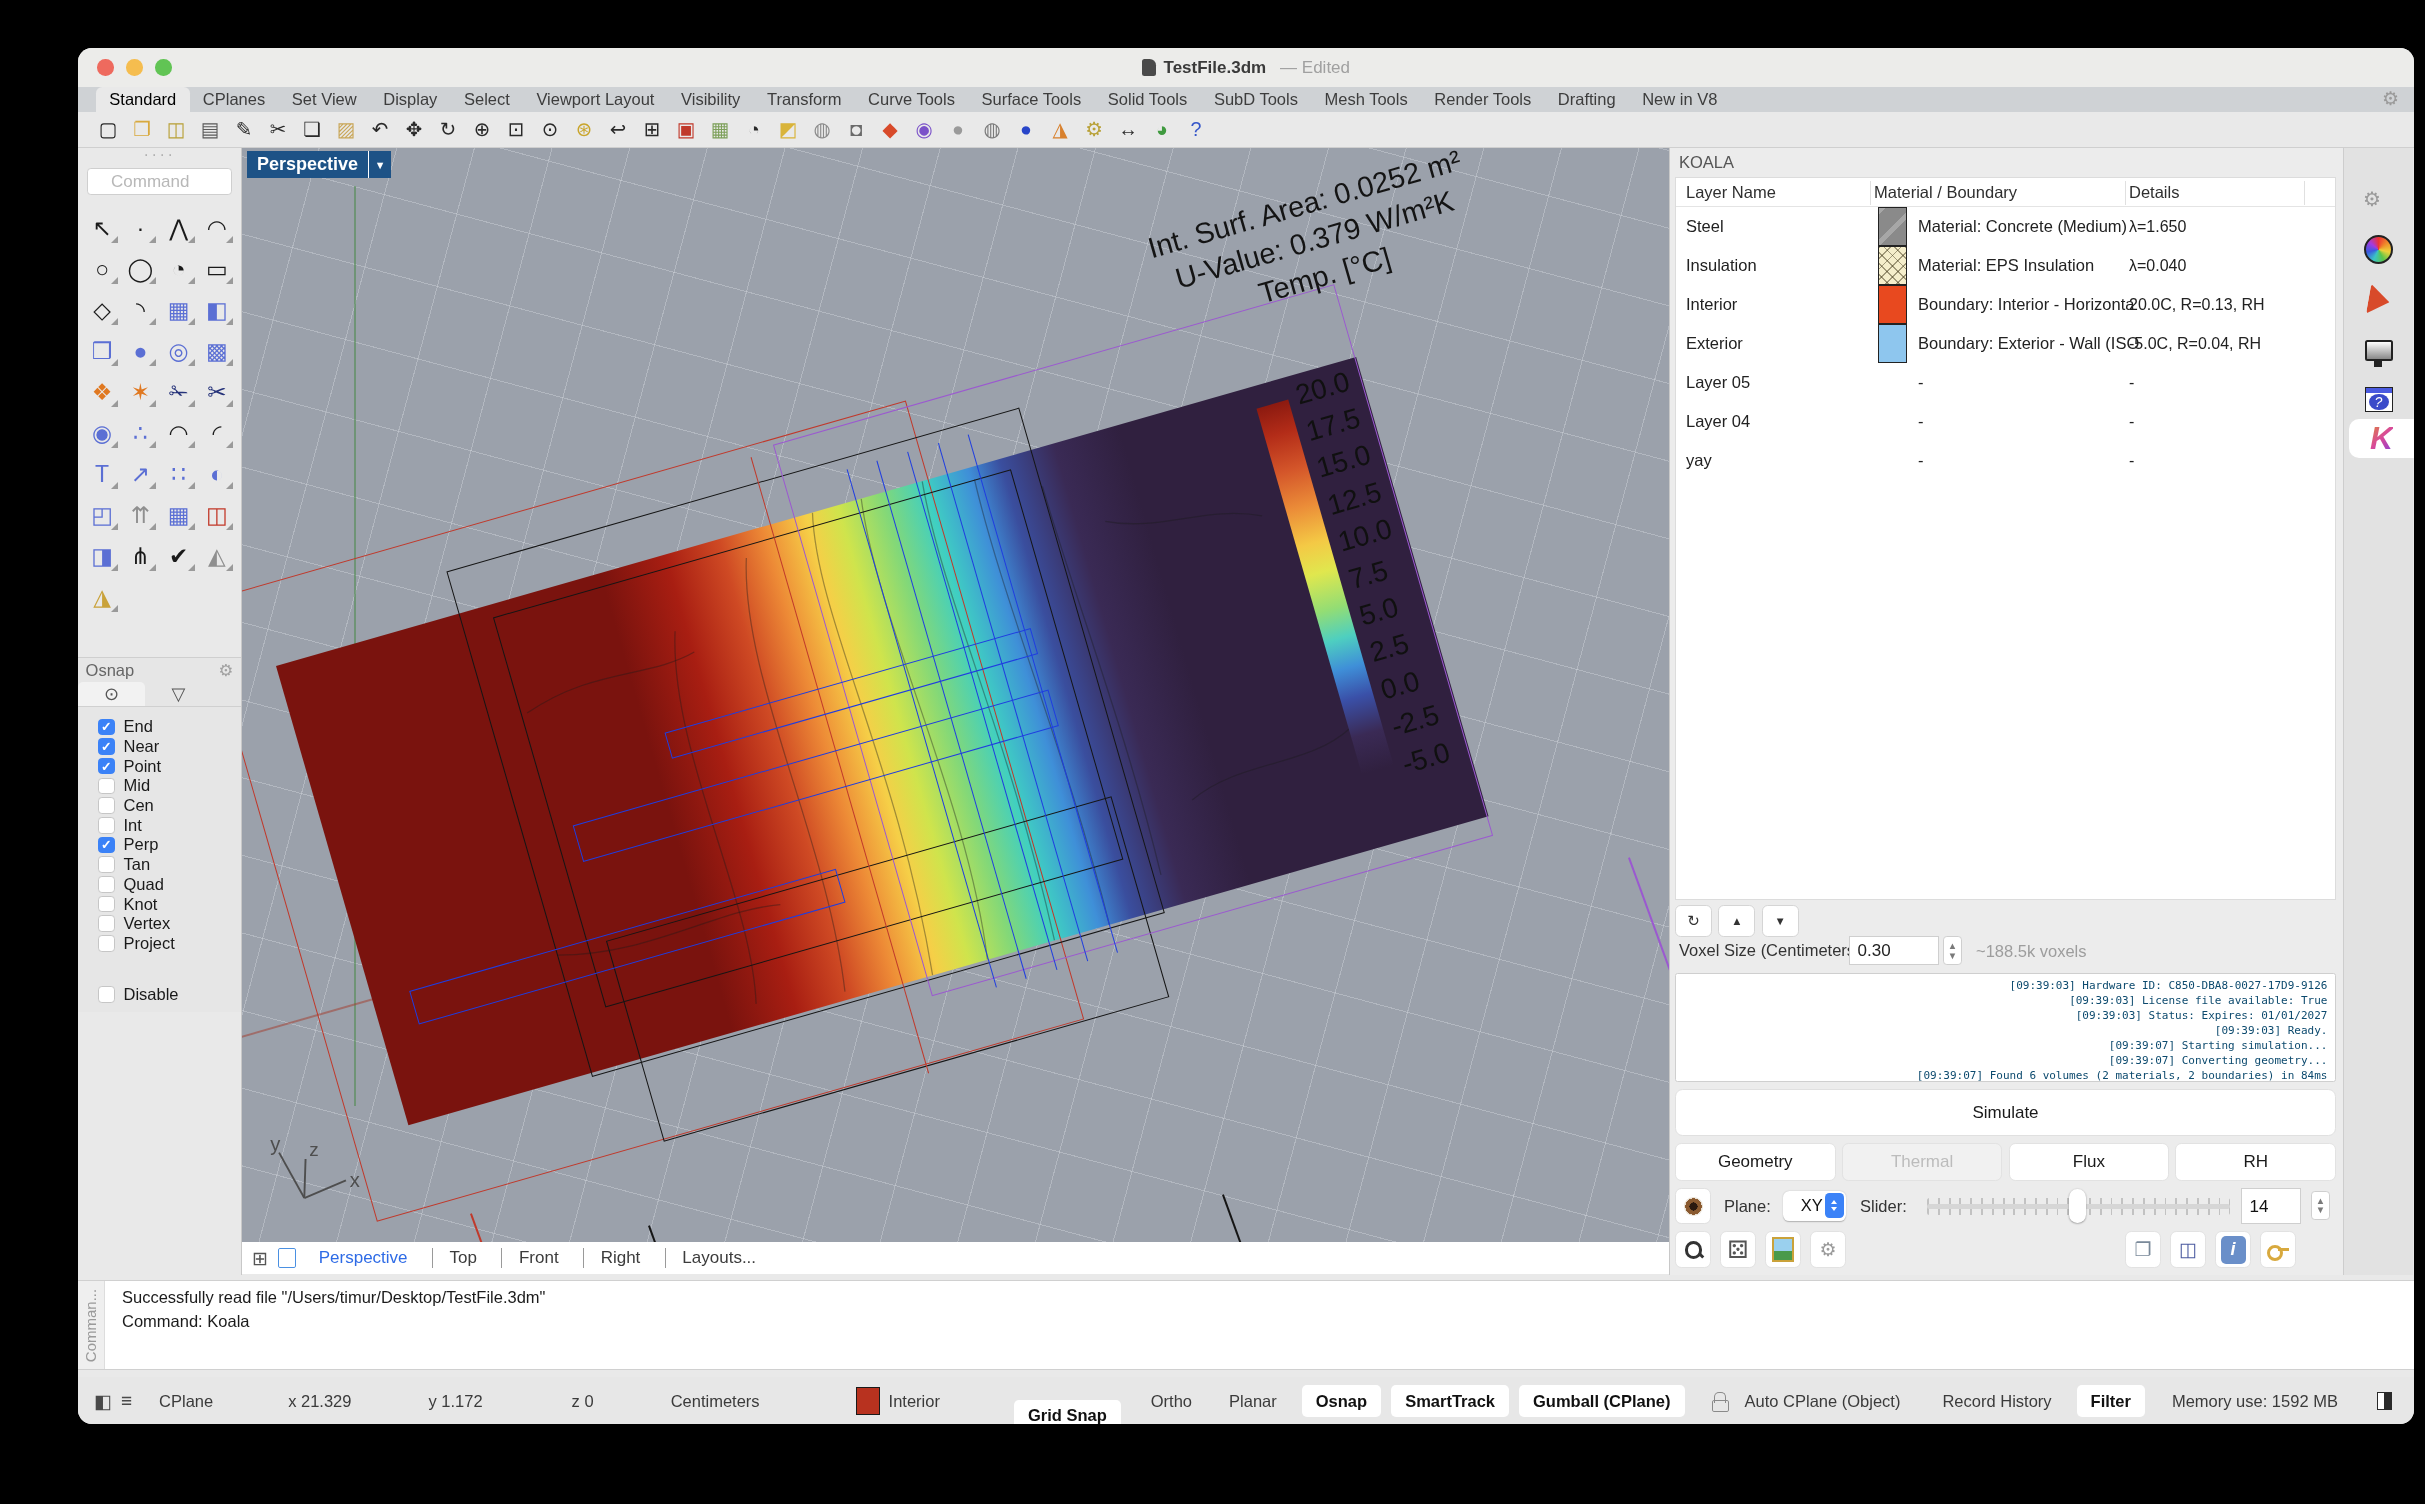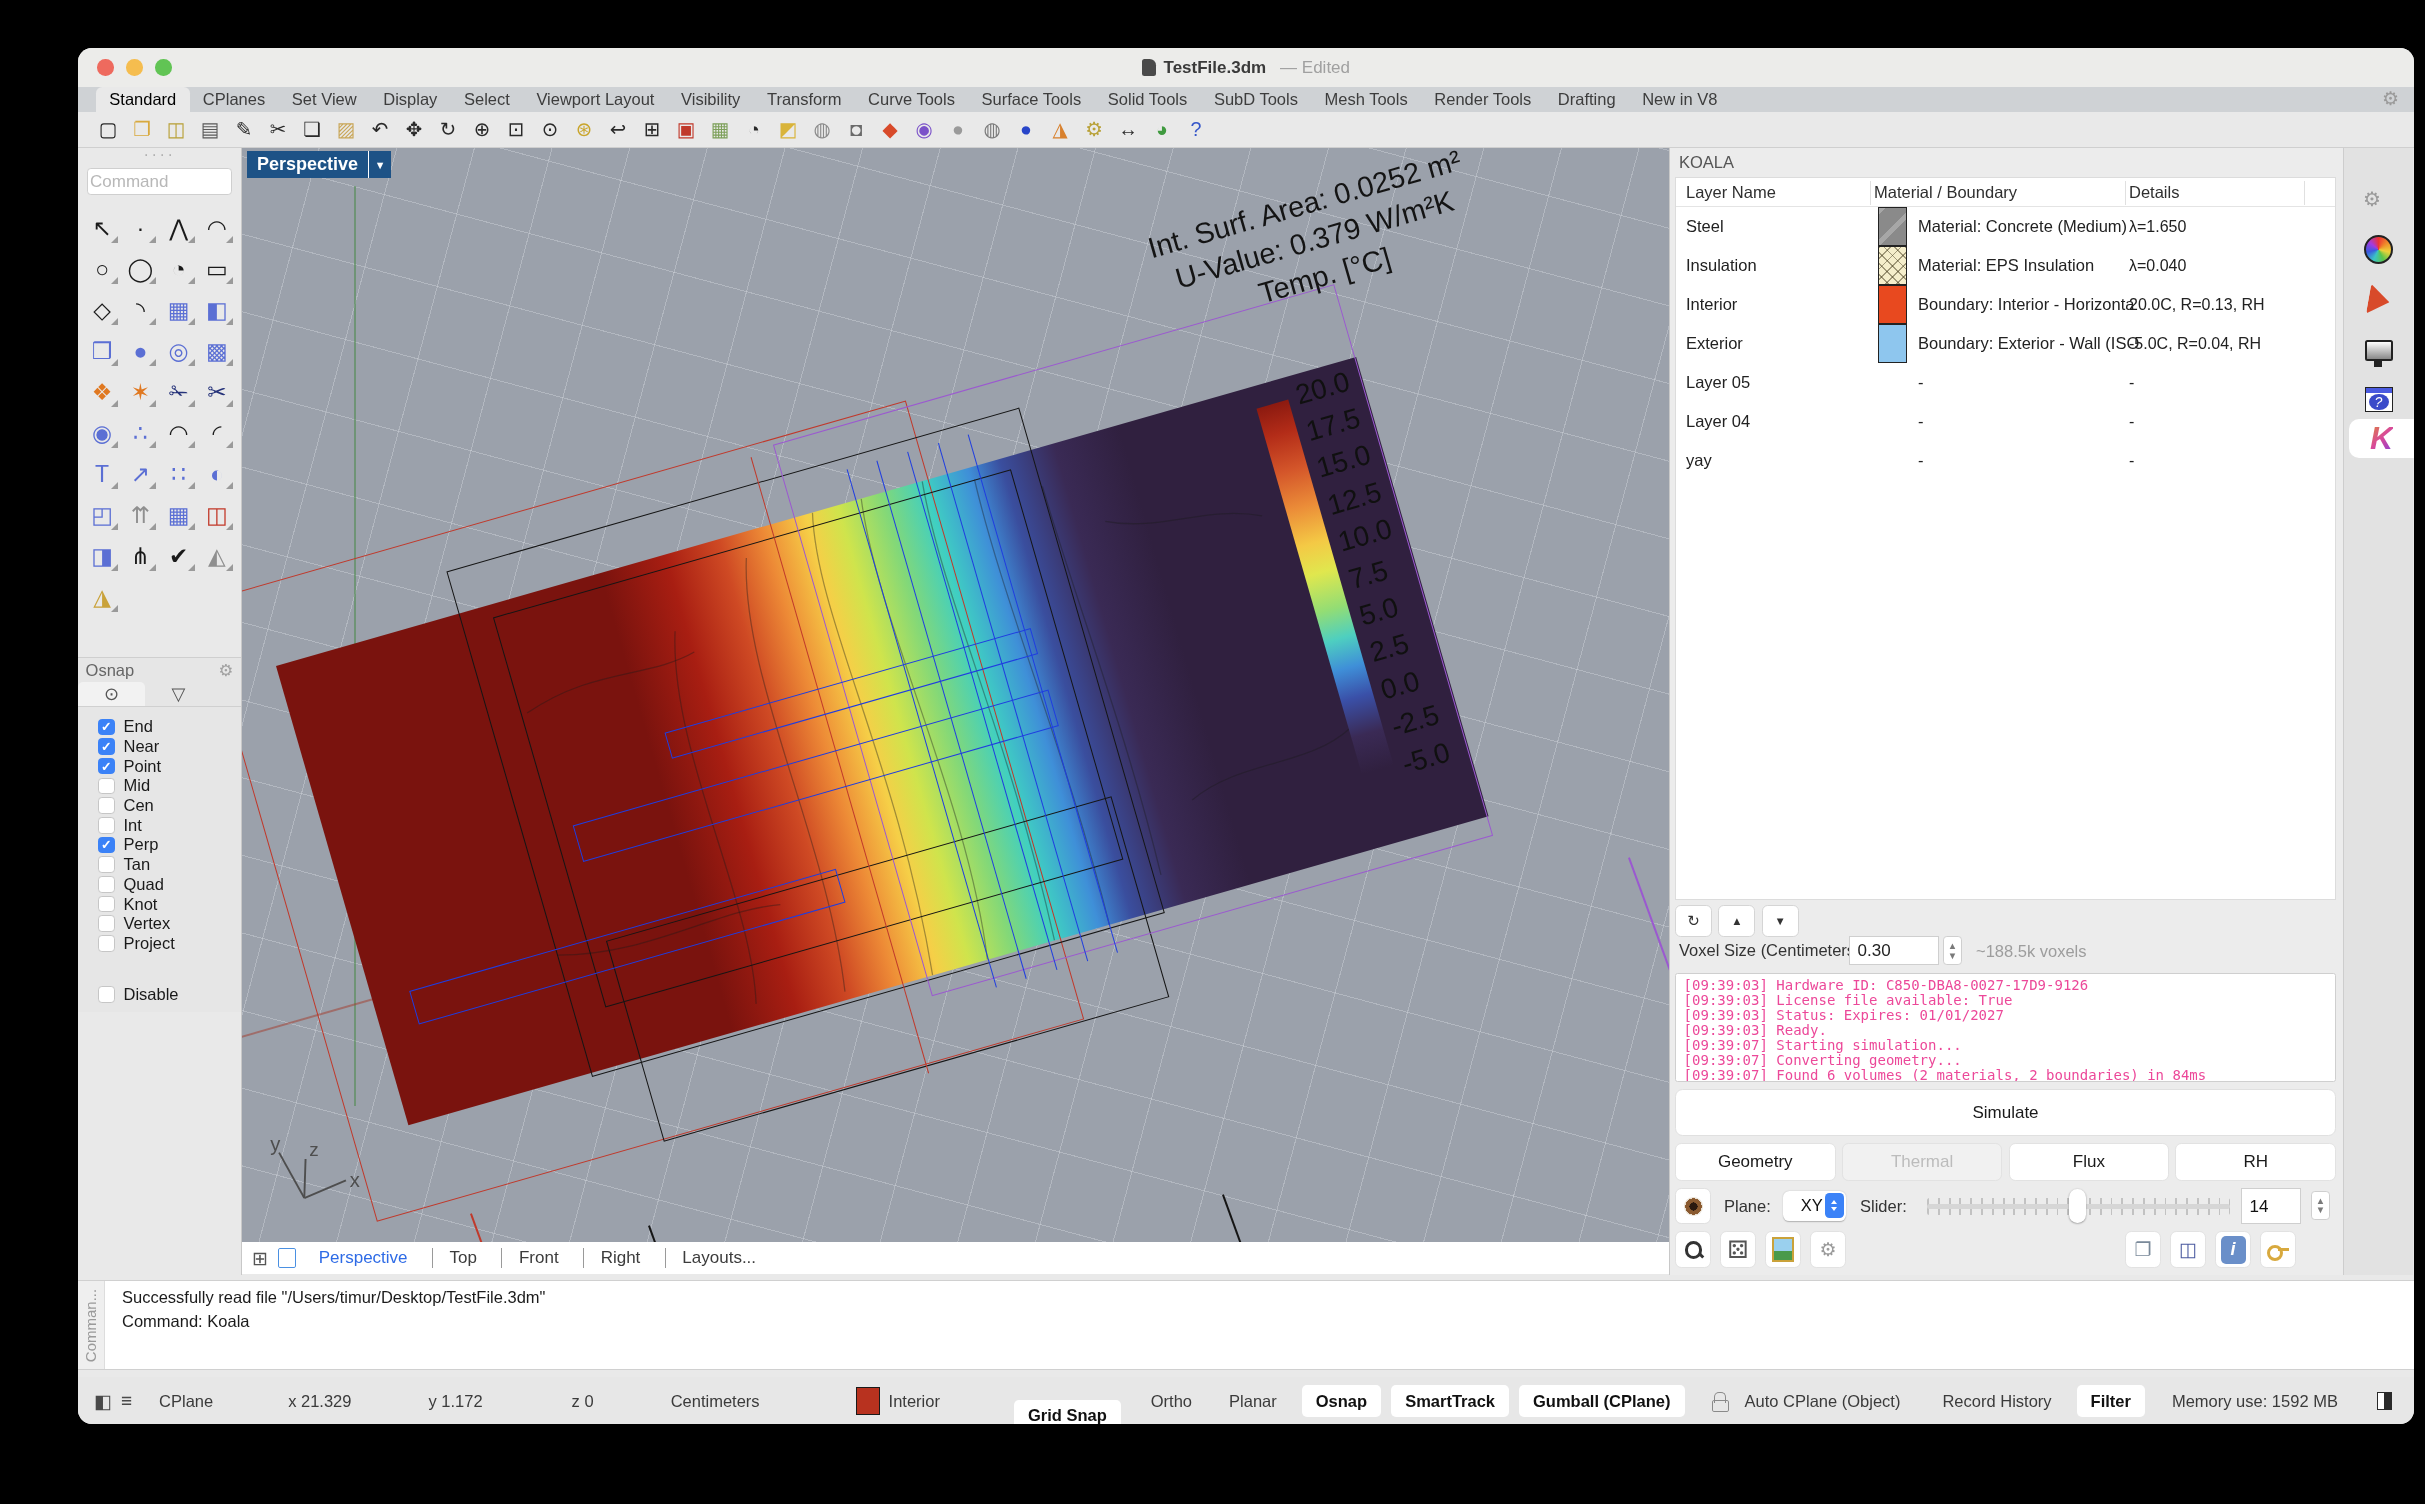--- a/index.html
+++ b/index.html
@@ -38,7 +38,7 @@
     border-right:0.6px solid #c8c8c8; }
   .handle-dots { text-align:center; color:#b0b0b0; font-size:16.5px; letter-spacing:2.5px; height:16.5px; line-height:12.7px; }
   .cmd-input { display:block; margin:3.8px 9px 6.3px 9px; width:145px; height:27px; background:#fff;
-    border:0.6px solid #cfcfcf; border-radius:3.8px; font-size:17px; padding:0 2px; color:#222;
+    border:0.6px solid #cfcfcf; border-radius:3.8px; font-size:17px; padding:0 23px; color:#222;
     font-family:"Liberation Sans", sans-serif; }
   .cmd-input::placeholder { color:#b8b8b8; }
   .tools-grid { display:grid; grid-template-columns:repeat(4,1fr); padding:9px 5px 0 5px; row-gap:5px; }

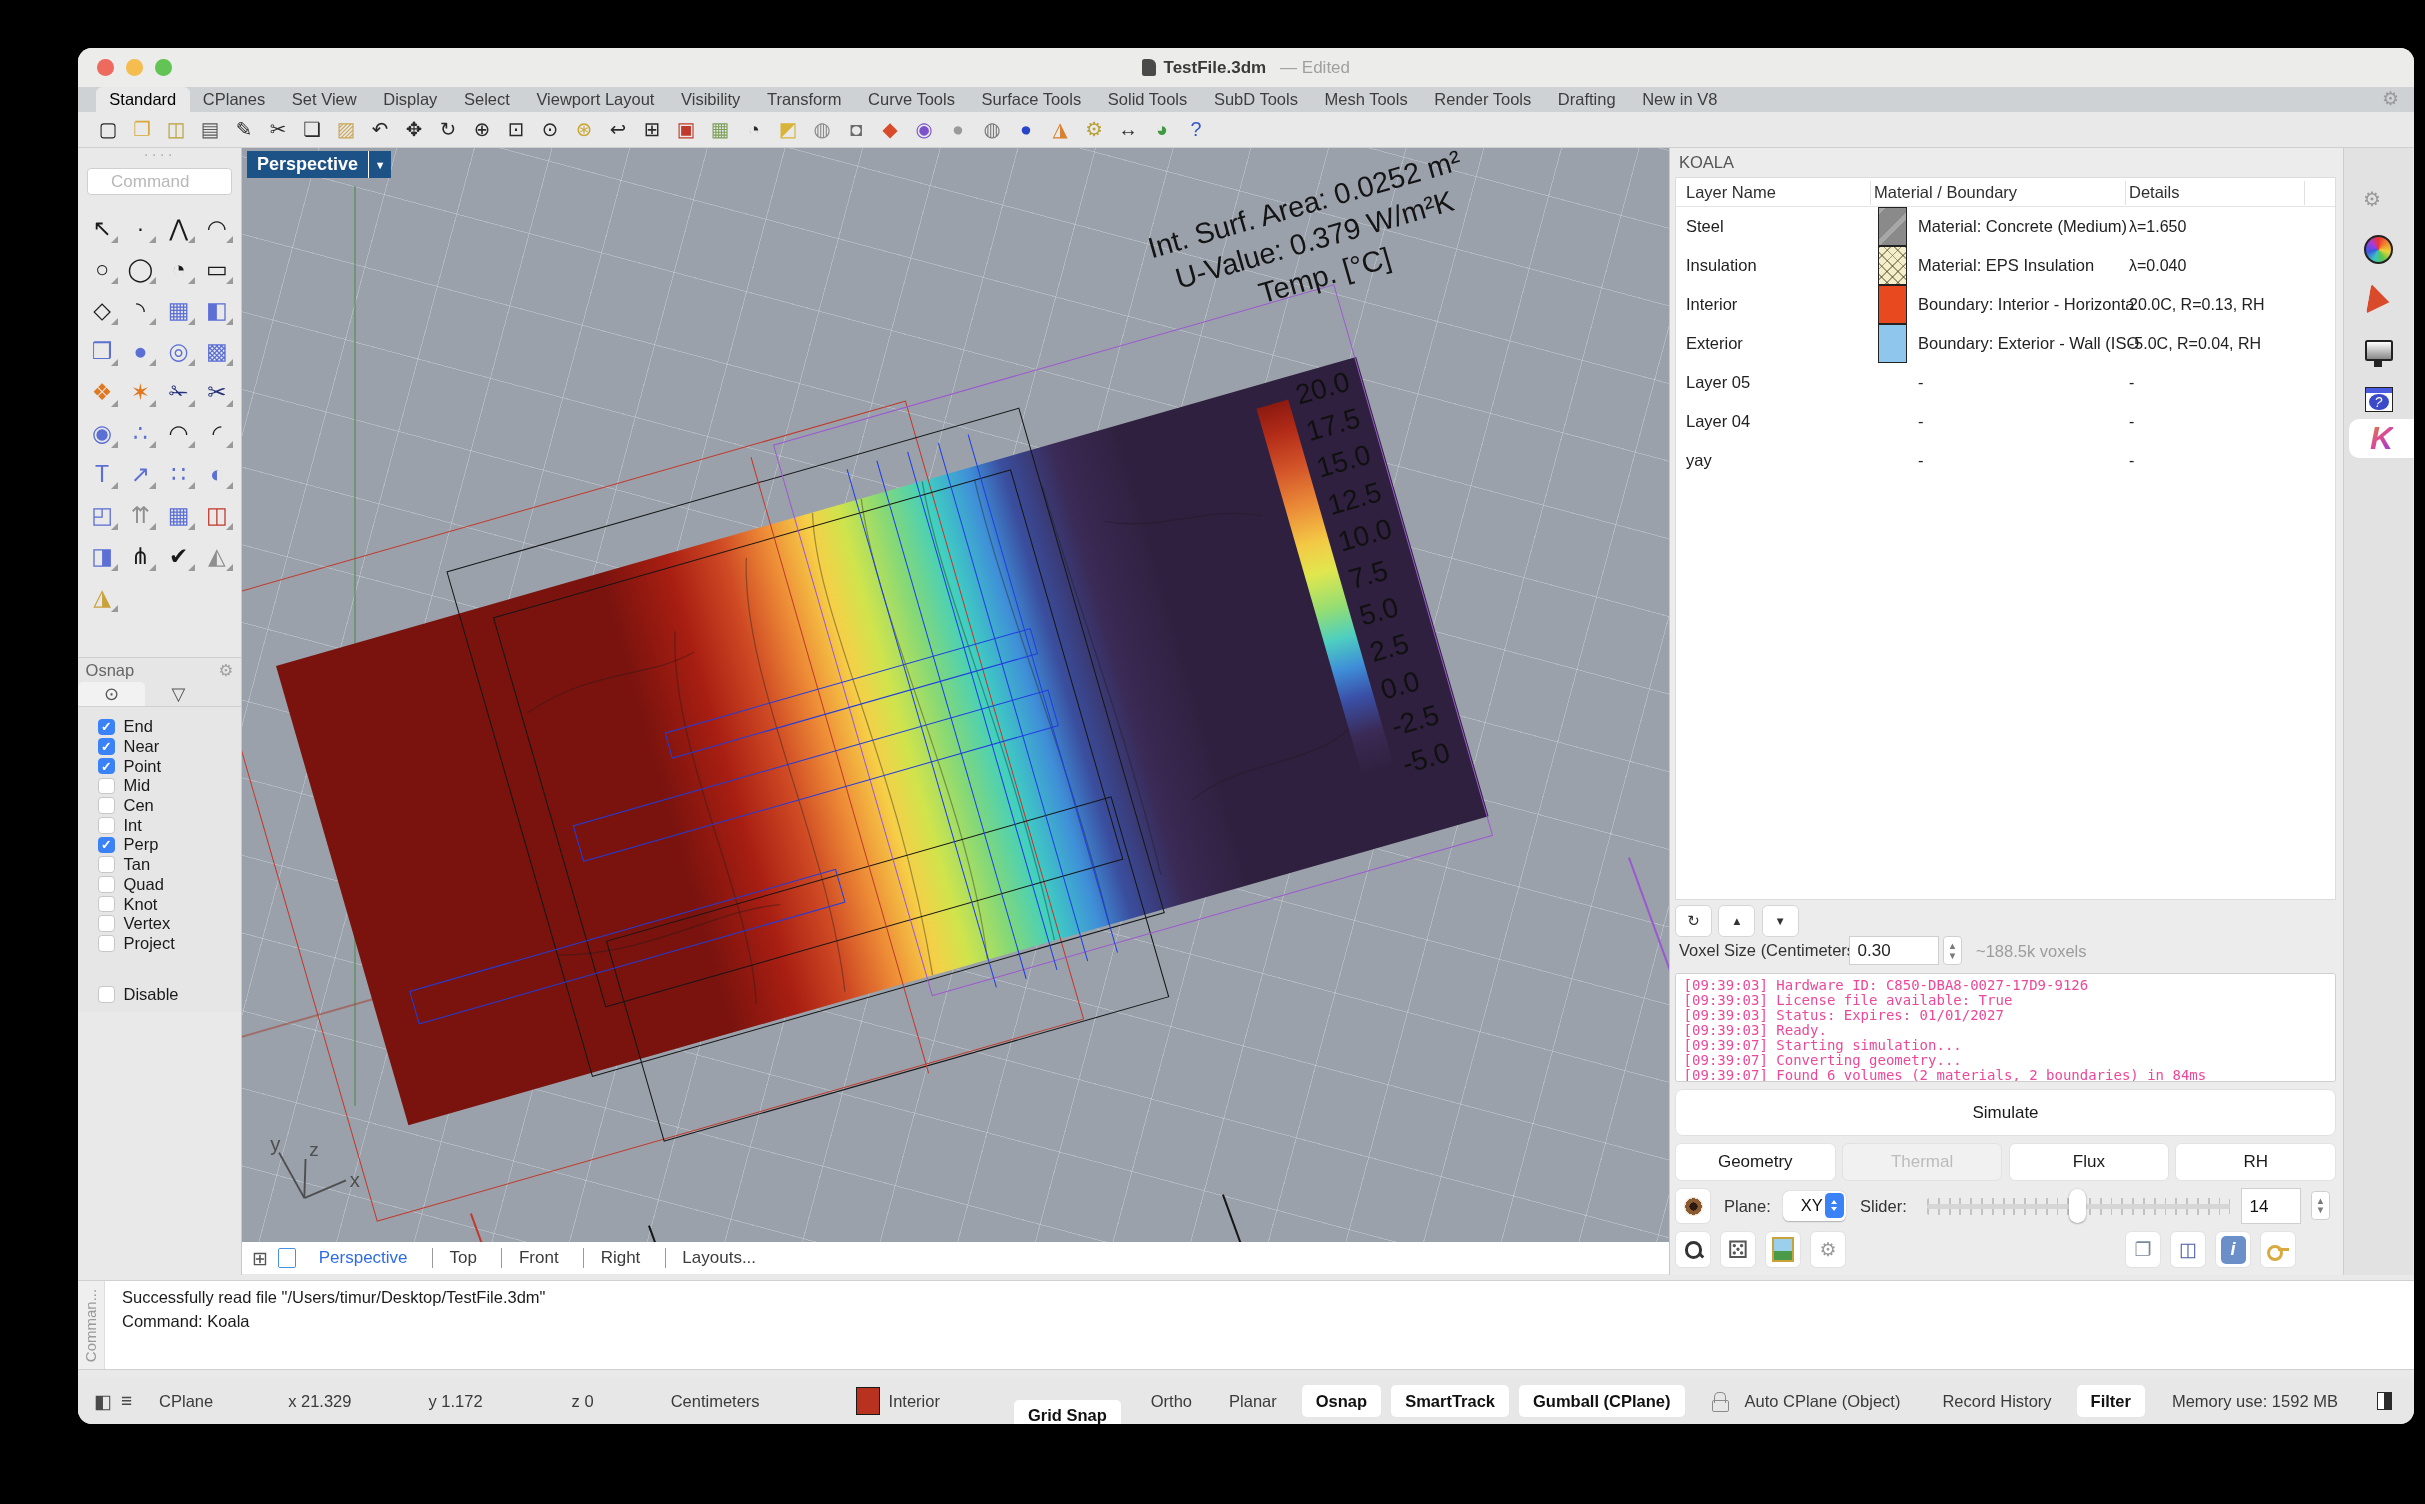--- a/index.html
+++ b/index.html
@@ -156,8 +156,8 @@
 
   .console { position:absolute; left:5px; top:825px; width:661px; height:109px; background:#fff;
     border:0.6px solid #cfcfcf; border-radius:2.5px; padding:3.8px 7.6px; overflow:hidden; }
-  .console-line { font-family:"DejaVu Sans Mono", monospace; font-size:14px; line-height:15px;
-    color:#ec4899; white-space:nowrap; }
+  .console-line { font-family:"DejaVu Sans Mono", monospace; font-size:11px; line-height:15px;
+    color:#0c4a6e; white-space:nowrap;text-align:right; }
 
   .simulate { position:absolute; left:5px; top:941px; width:661px; height:47px; background:#fff;
     border:0.6px solid #e0e0e0; border-radius:7.6px; display:flex; align-items:center; justify-content:center;

